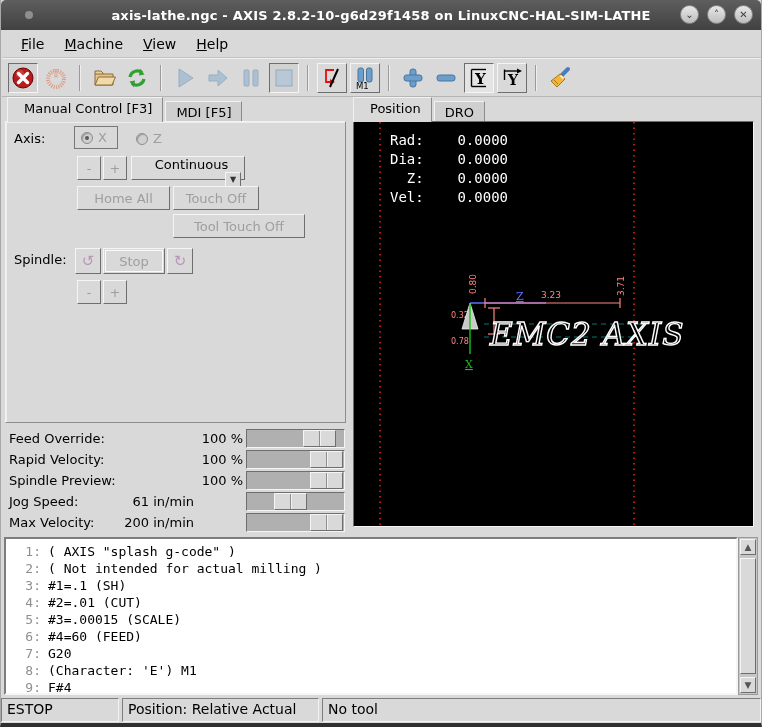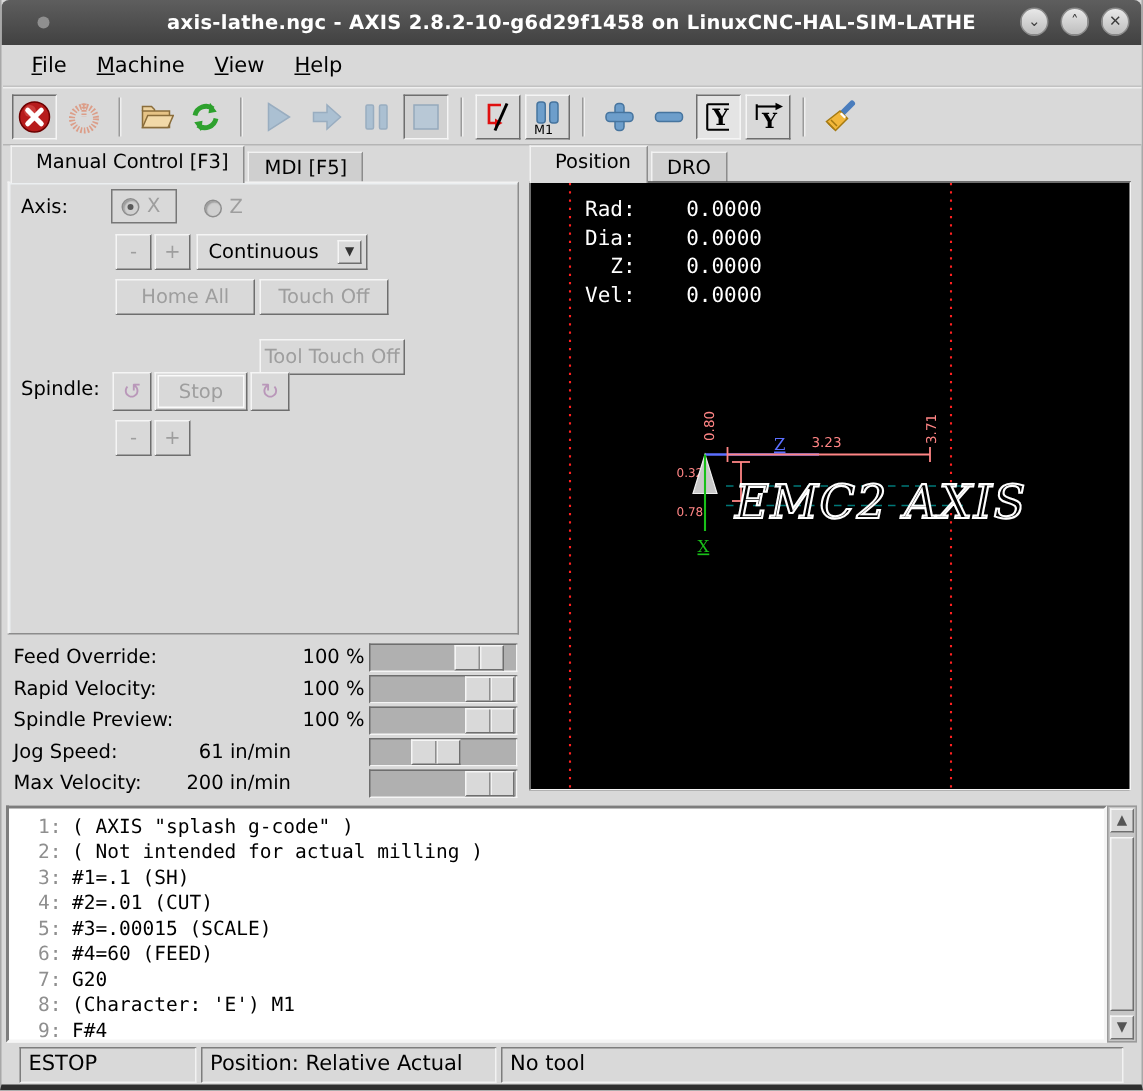--- a/index.html
+++ b/index.html
@@ -250,7 +250,7 @@
 
     <div class="btn disabled" style="left:71px; top:34px; width:24px; height:24px;">-</div>
     <div class="btn disabled" style="left:97px; top:34px; width:24px; height:24px;">+</div>
-    <div class="dropdown" style="left:125px; top:34px; width:114px; height:24px;">
+    <div class="dropdown" style="left:125px; top:34px; width:114px; height:24px;flex-direction:column;">
       <span>Continuous</span>
       <span class="dd-arrow">▼</span>
     </div>

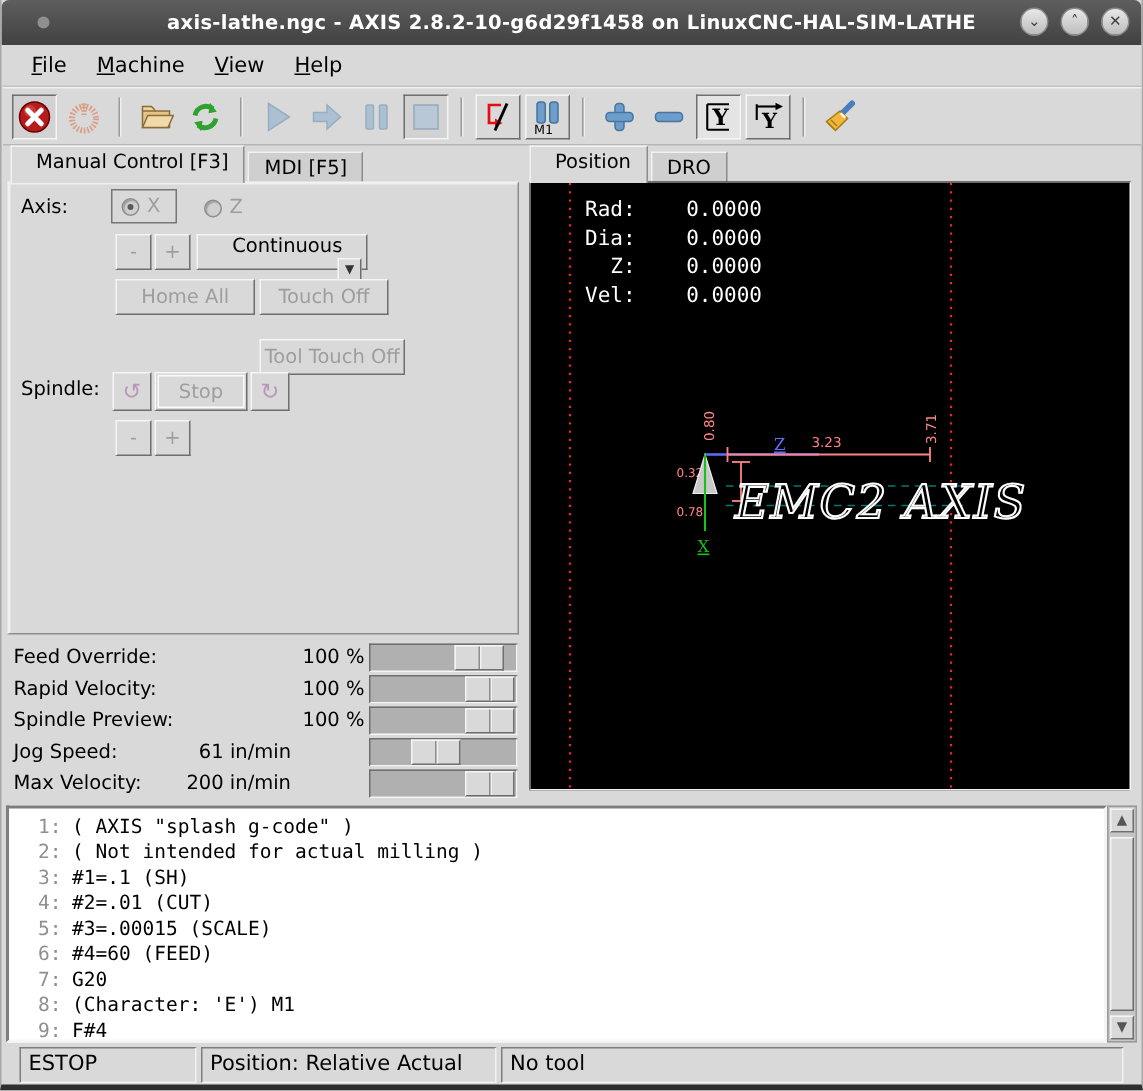--- a/index.html
+++ b/index.html
@@ -257,7 +257,7 @@
 
     <div class="btn disabled" style="left:71px; top:64px; width:93px; height:24px;">Home All</div>
     <div class="btn disabled" style="left:167px; top:64px; width:86px; height:24px;">Touch Off</div>
-    <div class="btn disabled" style="left:167px; top:104px; width:97px; height:24px;">Tool Touch Off</div>
+    <div class="btn disabled" style="left:167px; top:92px; width:132px; height:24px;">Tool Touch Off</div>
 
     <span class="lbl" style="left:8px; top:130px;">Spindle:</span>
     <div class="btn" style="left:69px; top:126px; width:26px; height:26px;">

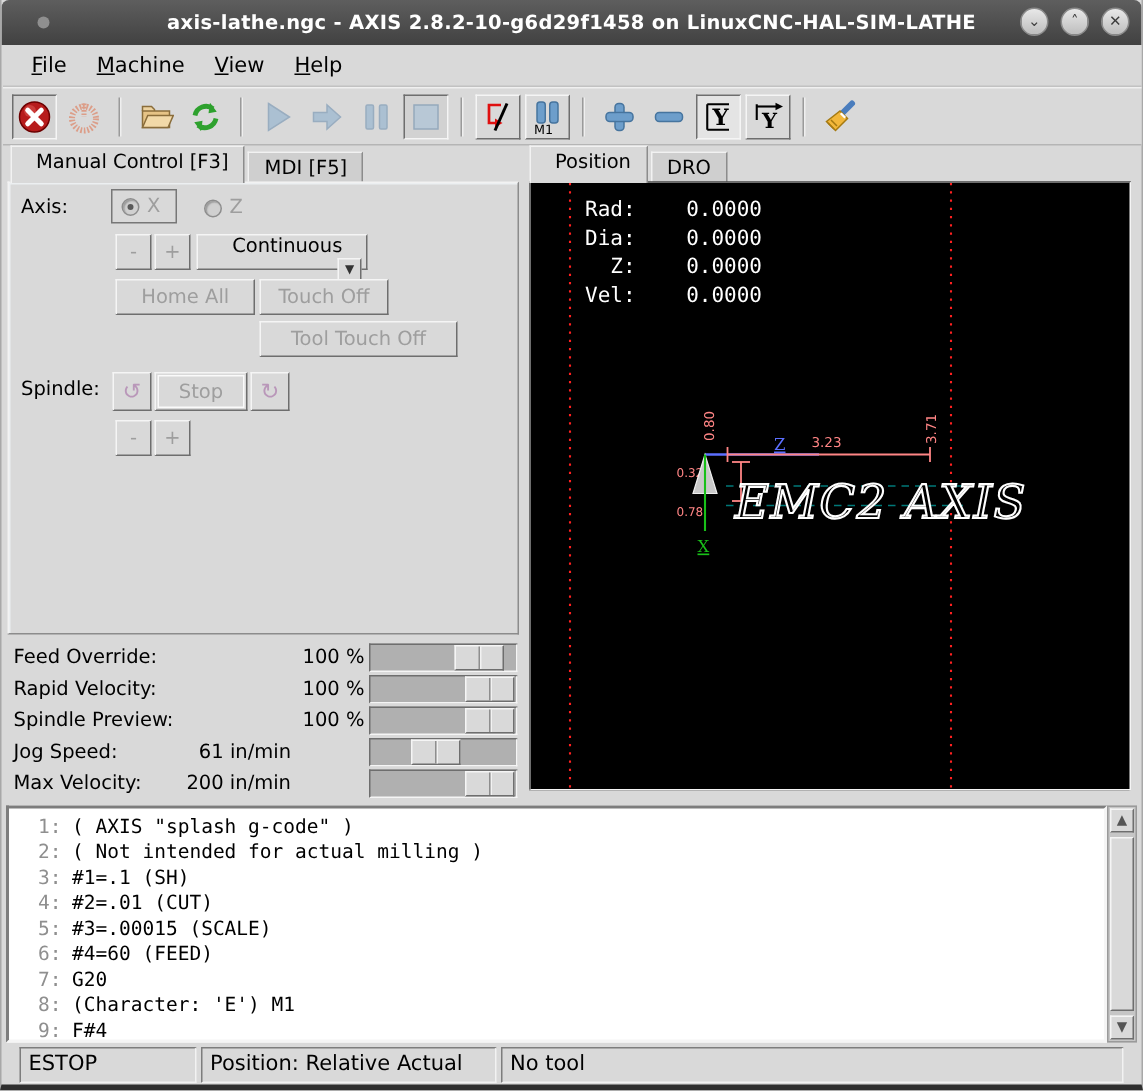--- a/index.html
+++ b/index.html
@@ -96,7 +96,7 @@
     border:1px solid; border-color:#f5f5f5 #6e6e6e #6e6e6e #f5f5f5; }
 
   
-  .statusbar { position:absolute; left:0; top:697px; width:760px; height:26px; display:flex; gap:3px; padding:1px 12px; }
+  .statusbar { position:absolute; left:0; top:697px; width:760px; height:26px; display:flex; gap:3px; padding:1px 0; }
   .status-cell { border:1px solid; border-color:#7d7d7d #f2f2f2 #f2f2f2 #7d7d7d; background:#d9d9d9;
     font-size:14px; padding:2px 5px; white-space:nowrap; overflow:hidden; }
   .sc-estop { width:118px; }

